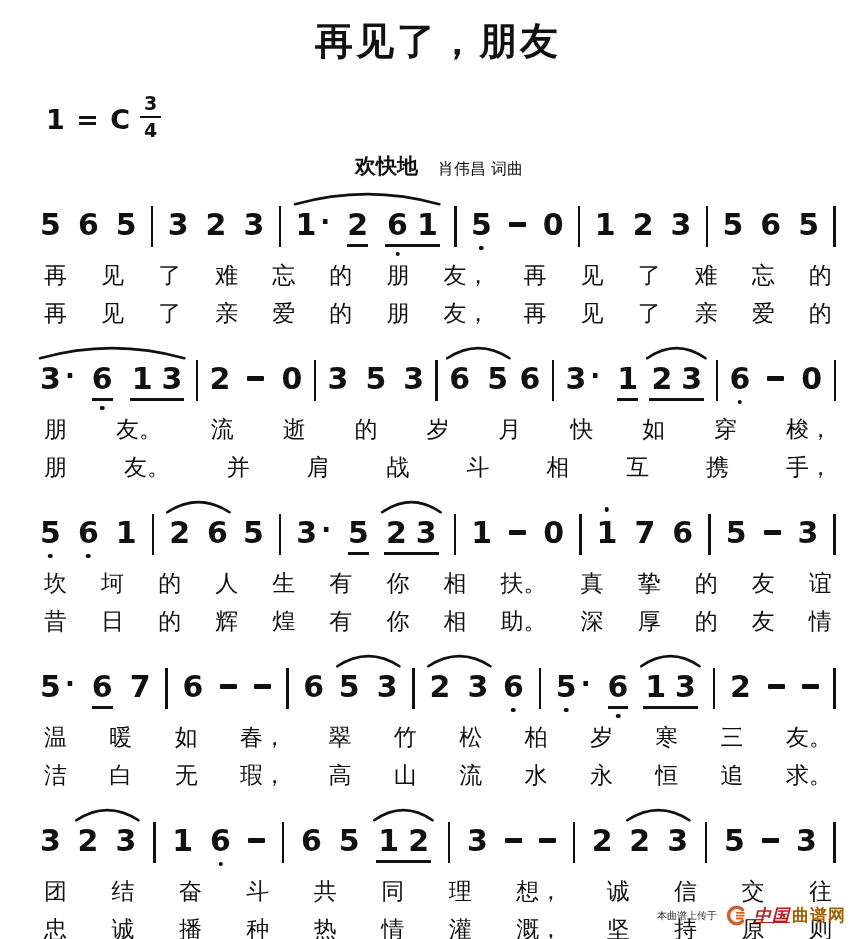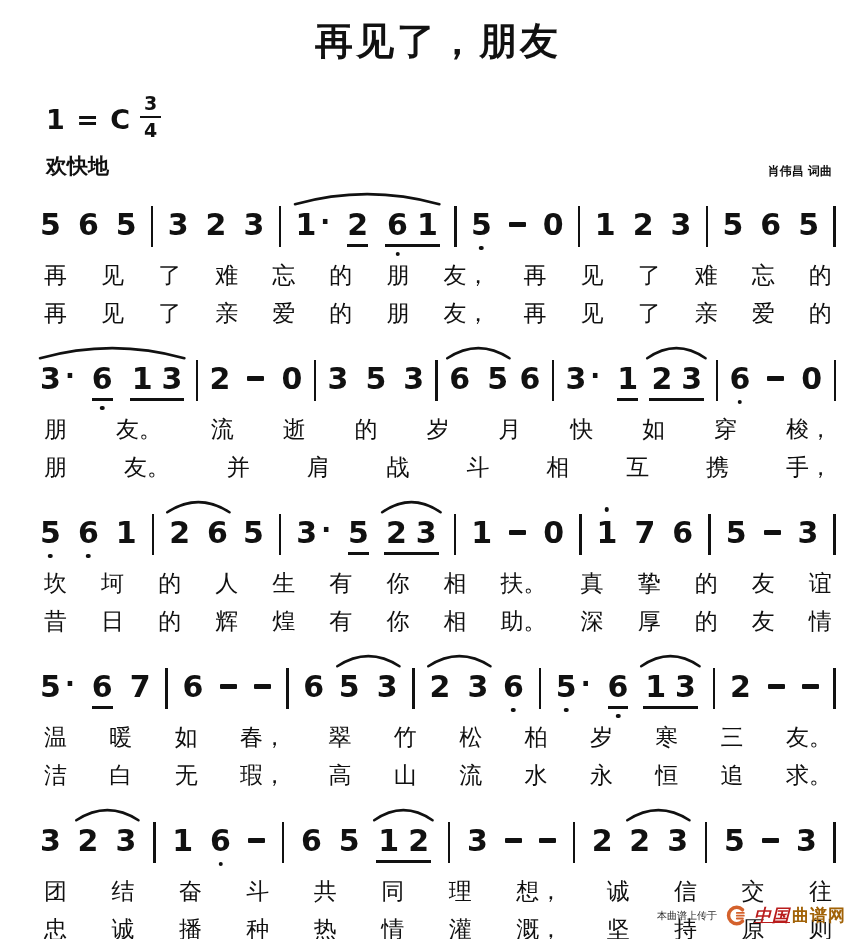--- a/index.html
+++ b/index.html
@@ -19,7 +19,7 @@
         font-size:19px; font-weight:700; line-height:1; margin-left:9px; transform:translateY(-2px);}
   .frac .num{border-bottom:2.5px solid #111; padding:0 4px 3px;}
   .frac .den{padding-top:3px;}
-  .tempo-row{display:flex; justify-content:space-between; align-items:flex-end;
+  .tempo-row{display:flex; justify-content:center; align-items:flex-end;
              margin-top:10px; padding:0 6px 0 8px;gap:20px;}
   .tempo{font-size:21px; font-weight:600; font-family:"DejaVu Serif", serif;}
   .credit{font-size:12px; font-weight:700; font-family:"DejaVu Serif", serif;}

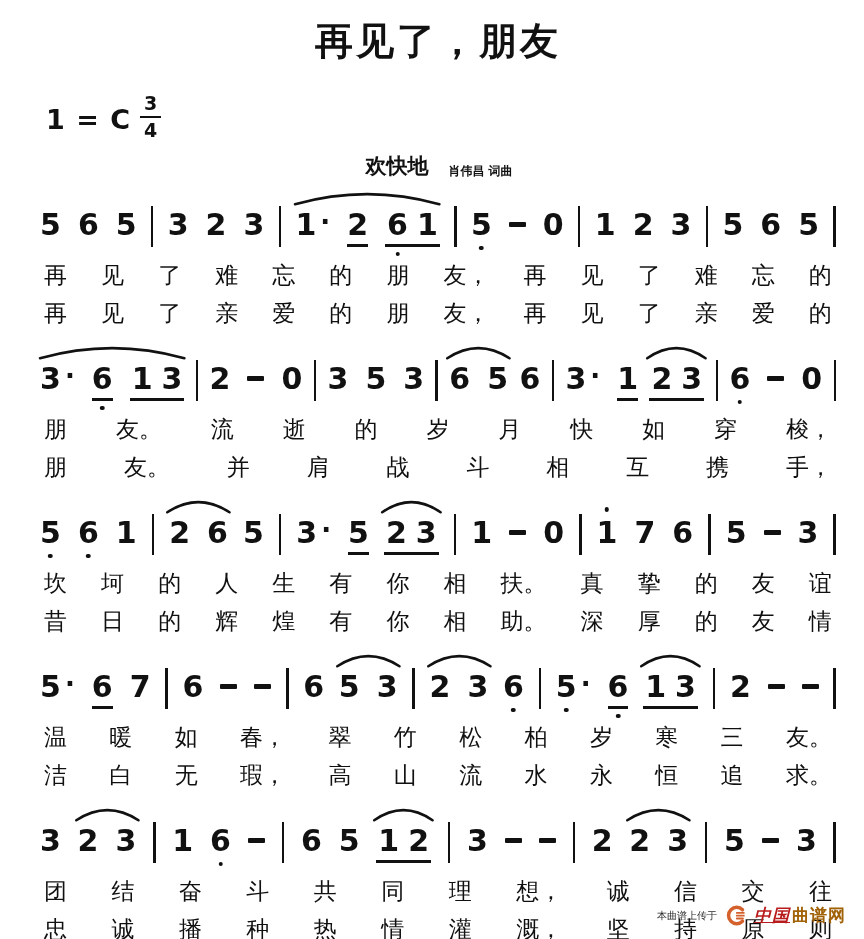--- a/index.html
+++ b/index.html
@@ -22,7 +22,7 @@
   .tempo-row{display:flex; justify-content:center; align-items:flex-end;
              margin-top:10px; padding:0 6px 0 8px;gap:20px;}
   .tempo{font-size:21px; font-weight:600; font-family:"DejaVu Serif", serif;}
-  .credit{font-size:12px; font-weight:700; font-family:"DejaVu Serif", serif;}
+  .credit{font-size:16px; font-weight:400; font-family:"DejaVu Serif", serif;}
   
   .score{margin-top:6px;}
   .system{margin-bottom:11px;}

